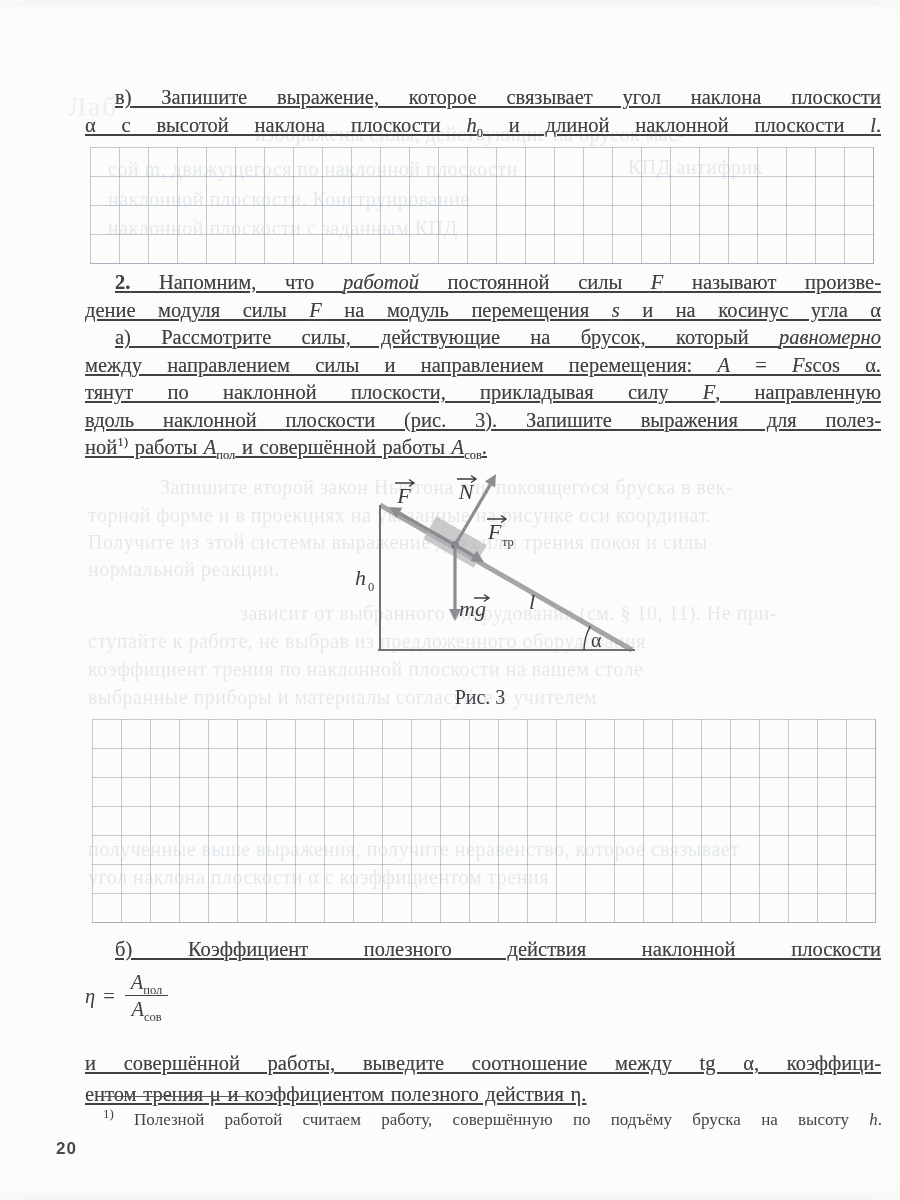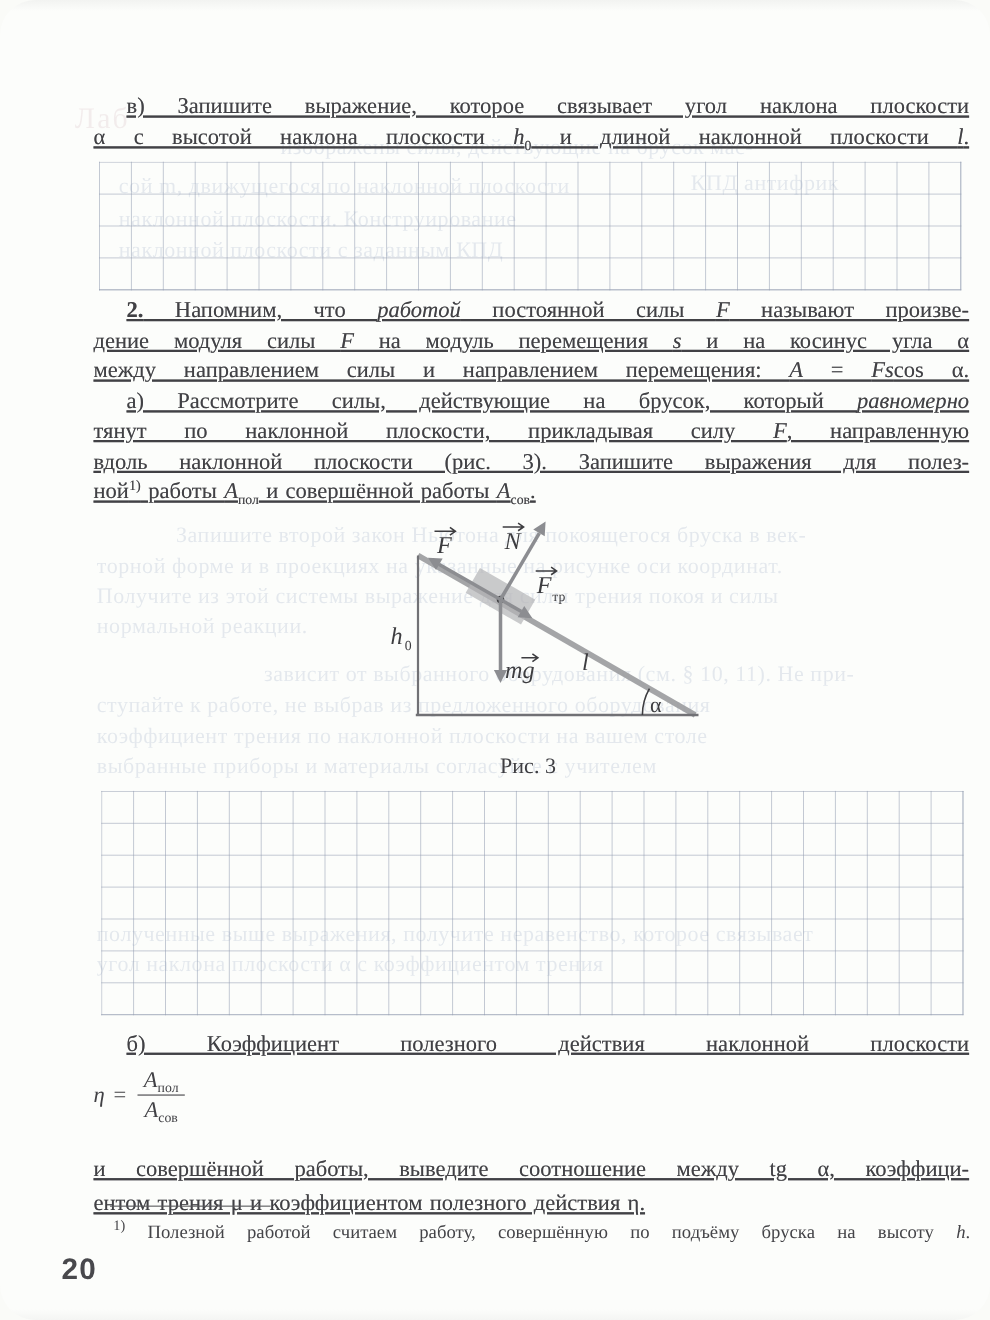--- a/index.html
+++ b/index.html
@@ -85,8 +85,8 @@
   <div class="para" style="top:269px;">
     <div class="ln ind"><span class="bnum">2.</span><span> Напомним, что </span><span class="v">работой</span><span> постоянной силы </span><span class="v">F</span><span> называют произве-</span></div>
     <div class="ln"><span>дение модуля силы </span><span class="v">F</span><span> на модуль перемещения </span><span class="v">s</span><span> и на косинус угла α</span></div>
+    <div class="ln ind"><span>а) Рассмотрите силы, действующие на брусок, который </span><span class="v">равномерно</span></div>
     <div class="ln"><span>между направлением силы и направлением перемещения: </span><span class="v">A</span><span> = </span><span class="v">Fs</span><span>cos α.</span></div>
-    <div class="ln ind"><span>а) Рассмотрите силы, действующие на брусок, который </span><span class="v">равномерно</span></div>
     <div class="ln"><span>тянут по наклонной плоскости, прикладывая силу </span><span class="v">F</span><span>, направленную</span></div>
     <div class="ln"><span>вдоль наклонной плоскости (рис. 3). Запишите выражения для полез-</span></div>
     <div class="ln lastln"><span>ной</span><sup class="sp">1)</sup><span> работы </span><span class="v">A</span><sub class="sb">пол</sub><span> и совершённой работы </span><span class="v">A</span><sub class="sb">сов</sub><span>.</span></div>

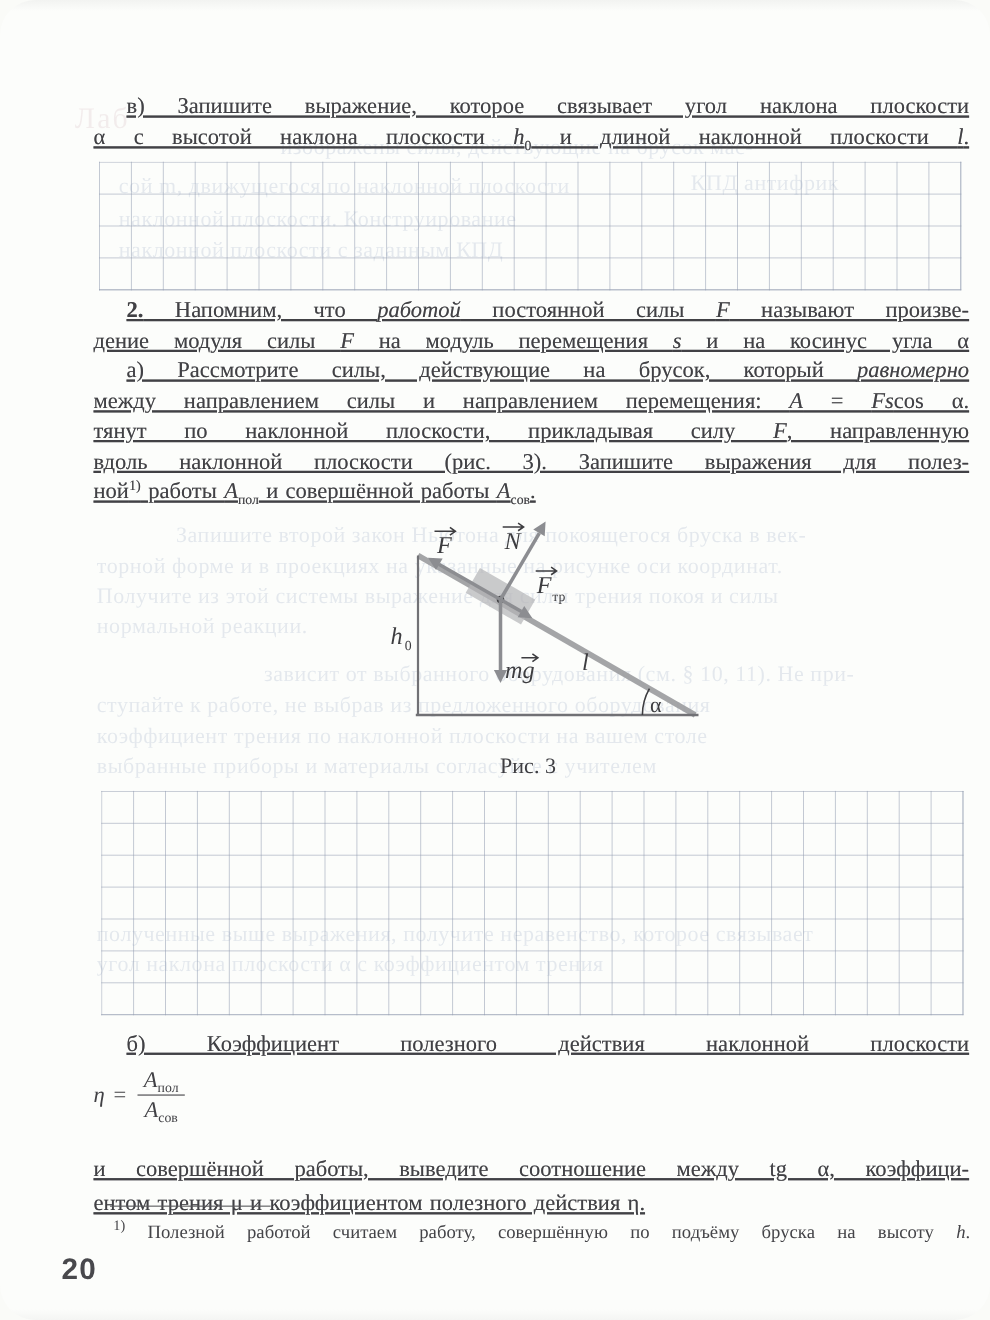--- a/index.html
+++ b/index.html
@@ -50,7 +50,7 @@
   .footnote{position:absolute;left:103px;top:1108px;width:779px;font-size:17px;line-height:23px;
             text-align:justify;text-align-last:justify;color:#444448;white-space:nowrap;}
   .pagenum{position:absolute;left:56px;top:1139px;font-family:"Liberation Sans",sans-serif;
-           font-weight:bold;font-size:27px;color:#48484c;letter-spacing:1px;}
+           font-weight:bold;font-size:17px;color:#48484c;letter-spacing:1px;}
 </style>
 </head>
 <body>

